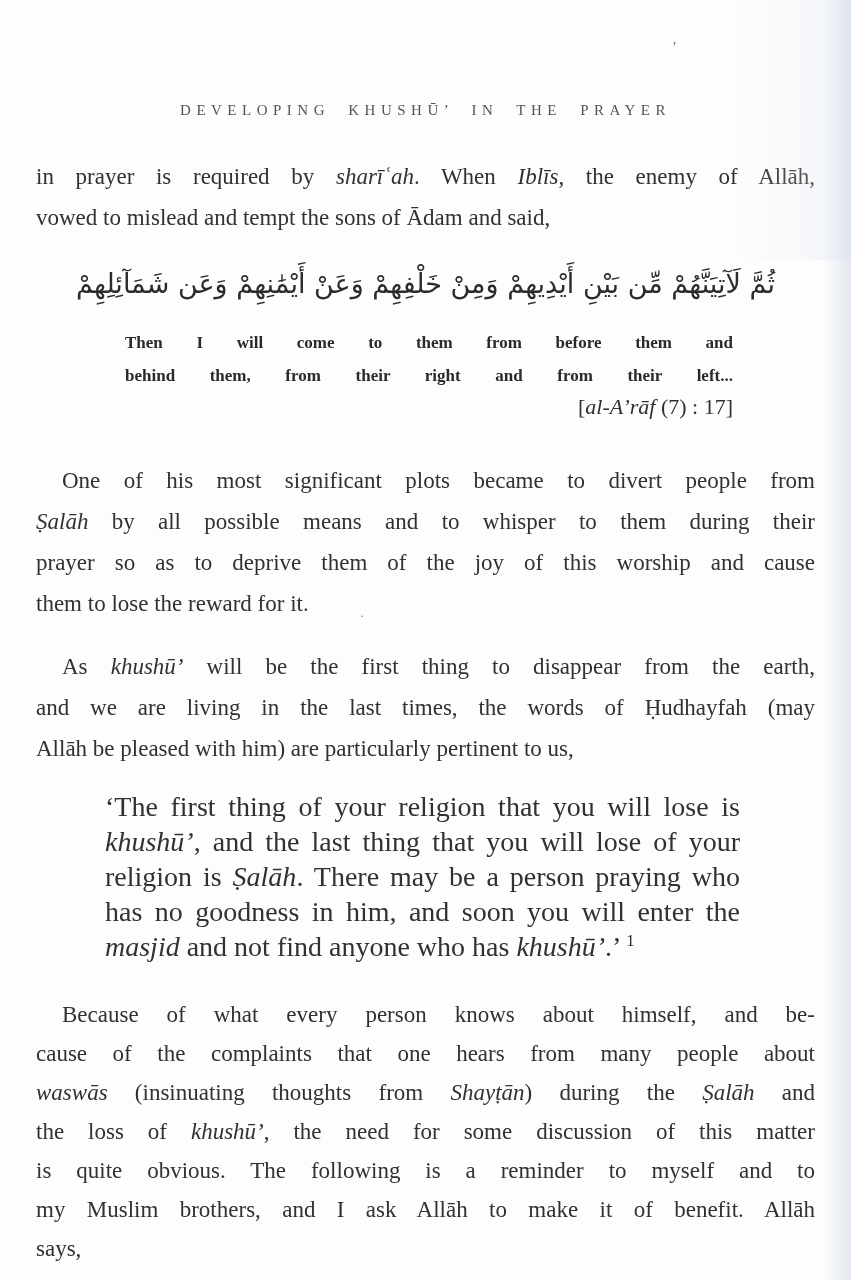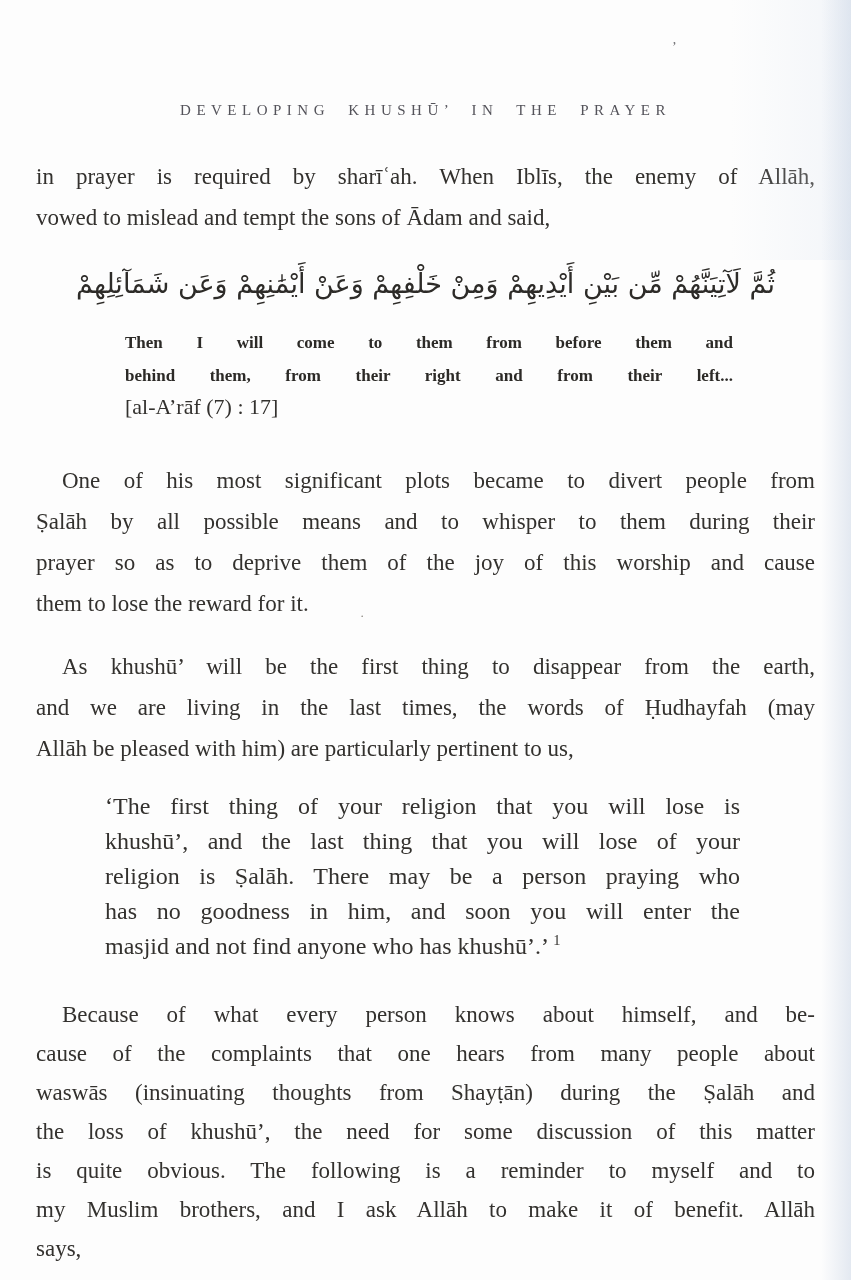--- a/index.html
+++ b/index.html
@@ -74,7 +74,7 @@
   .tline { text-align:left; }
   .tline.just { text-align:justify; text-align-last:justify; }
   .tline.ind { text-indent:26px; }
-  .it { }
+  .it { font-style:italic; }
   .sup { vertical-align:super; font-size:0.6em; line-height:0; }
   .artifact { position:absolute; color:#6f6f73; }
   .a1 { left:672px; top:40px; font-size:14px; }

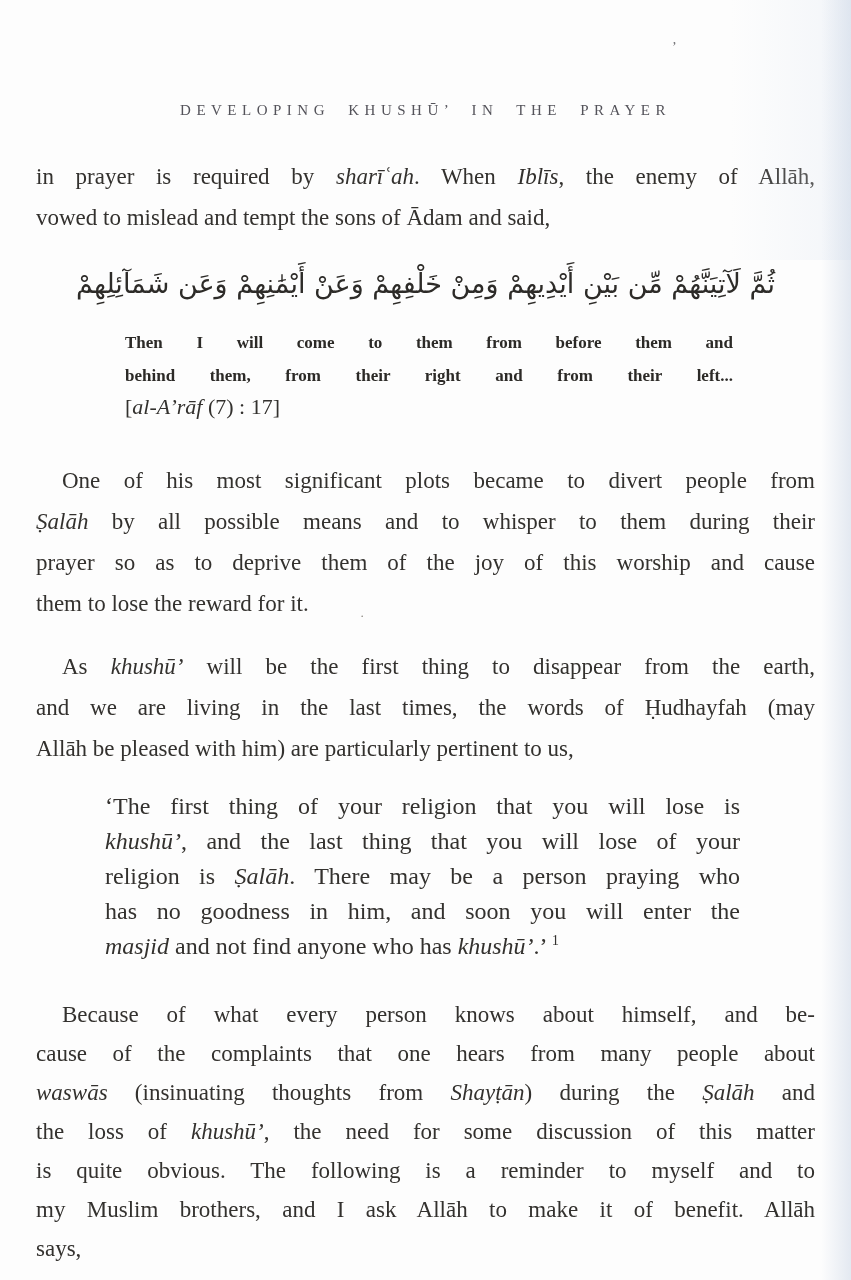--- a/index.html
+++ b/index.html
@@ -60,7 +60,7 @@
     margin-top:2px;
     margin-left:89px;
     width:608px;
-    text-align:left;
+    text-align:right;
     font-size:22px;
     color:#33312e;
   }

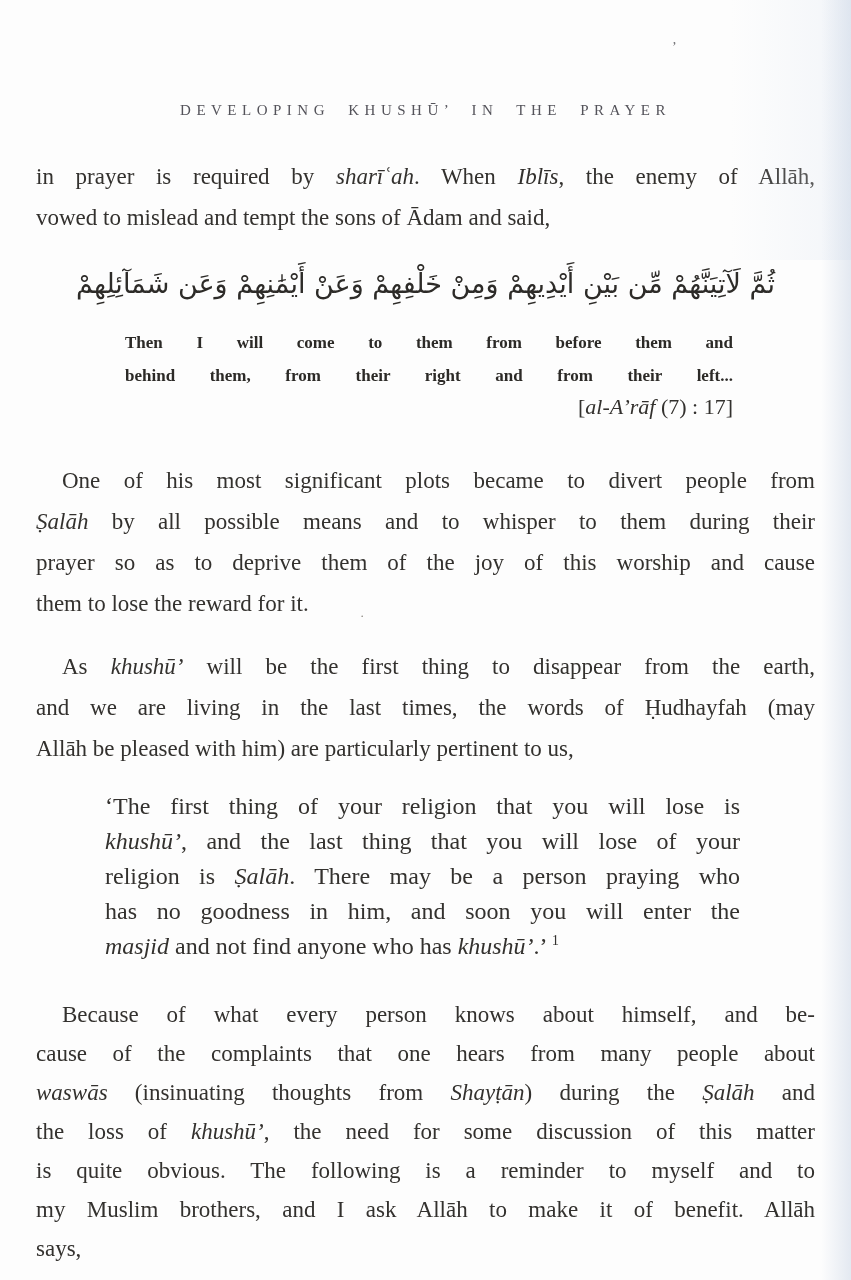--- a/index.html
+++ b/index.html
@@ -68,7 +68,7 @@
     margin-top:20px;
     margin-left:69px;
     width:635px;
-    font-size:24px;
+    font-size:28px;
     line-height:35px;
   }
   .tline { text-align:left; }

